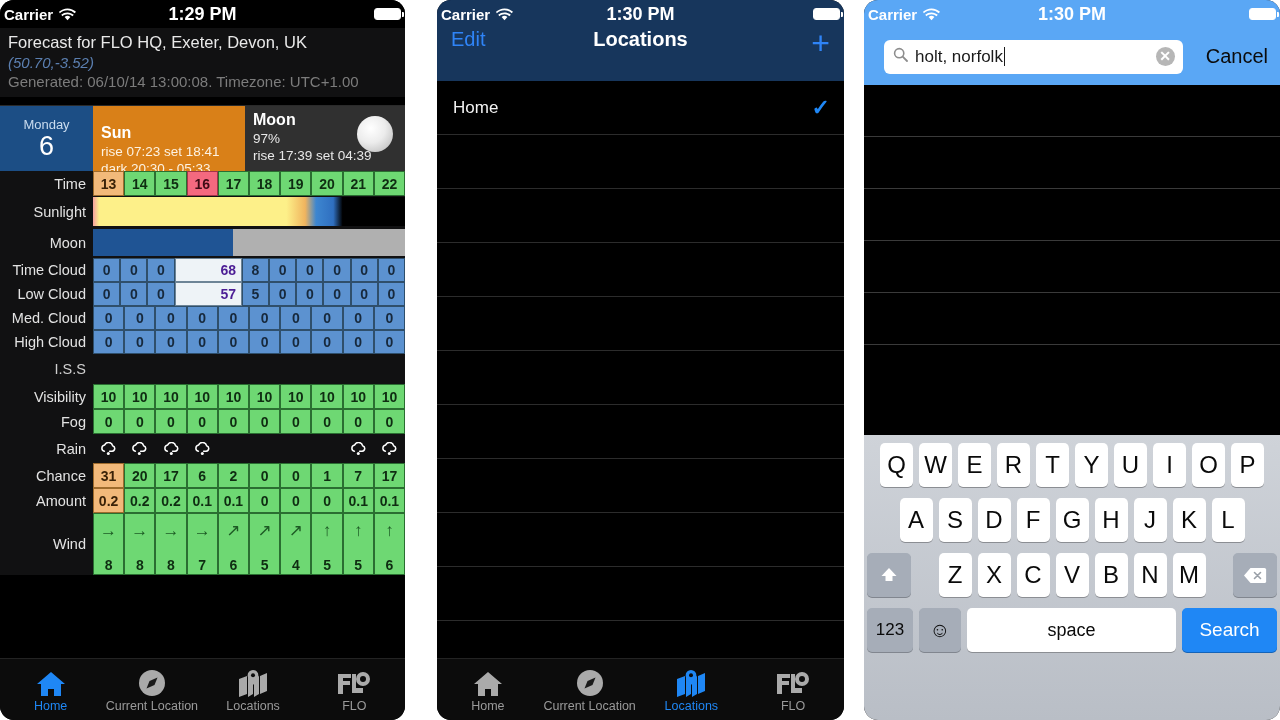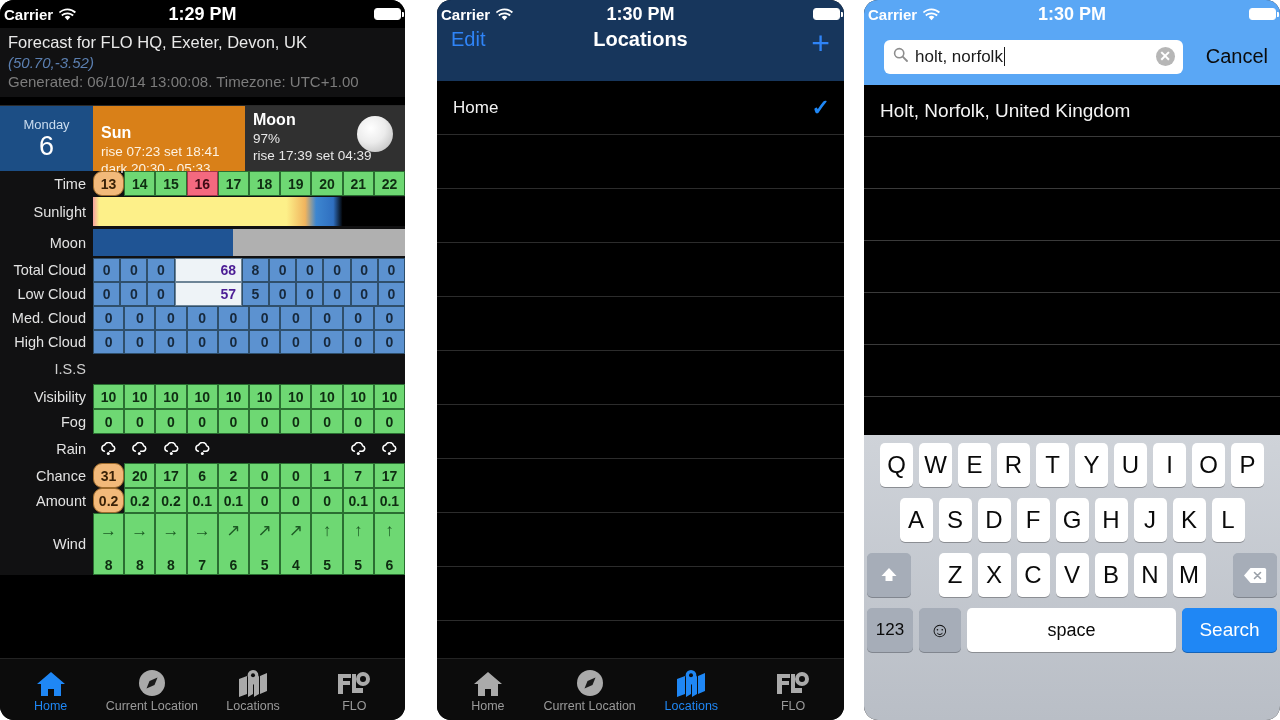--- a/index.html
+++ b/index.html
@@ -668,9 +668,6 @@
 
     <div class="resultlist" id="result-list">
         <div class="rrow">
-          <span>Holt, Norfolk, United Kingdom</span>
-        </div>
-        <div class="rrow">
           <span></span>
         </div>
         <div class="rrow">

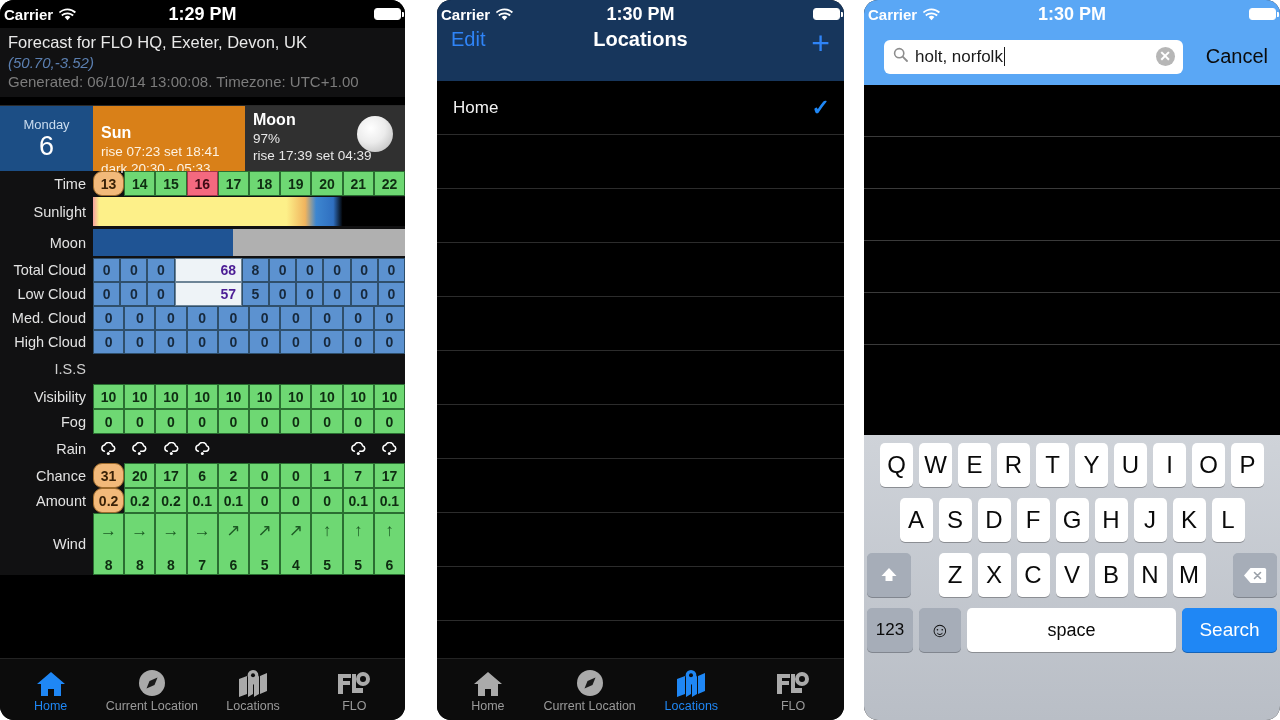--- a/index.html
+++ b/index.html
@@ -82,7 +82,7 @@
     border: 1px solid #2f4f6b;
   }
   .gcell.g  { background: #6ed873; border-color: #2a6e31; color: #0f2d12; }
-  .gcell.o  { background: #f2b97a; border-color: #9e6b2c; color: #3a2208; border-radius: 9px; }
+  .gcell.o  { background: #f2b97a; border-color: #9e6b2c; color: #3a2208; }
   .gcell.r  { background: #f4697f; border-color: #a23549; color: #3d0b14; }
   .gcell.b  { background: #5c92d0; border-color: #2f4f6b; color: #17293c; }
   .gcell.w  { background: #eef3f7; border-color: #6d8496; color: #4c1d95; padding-left: 40px; }

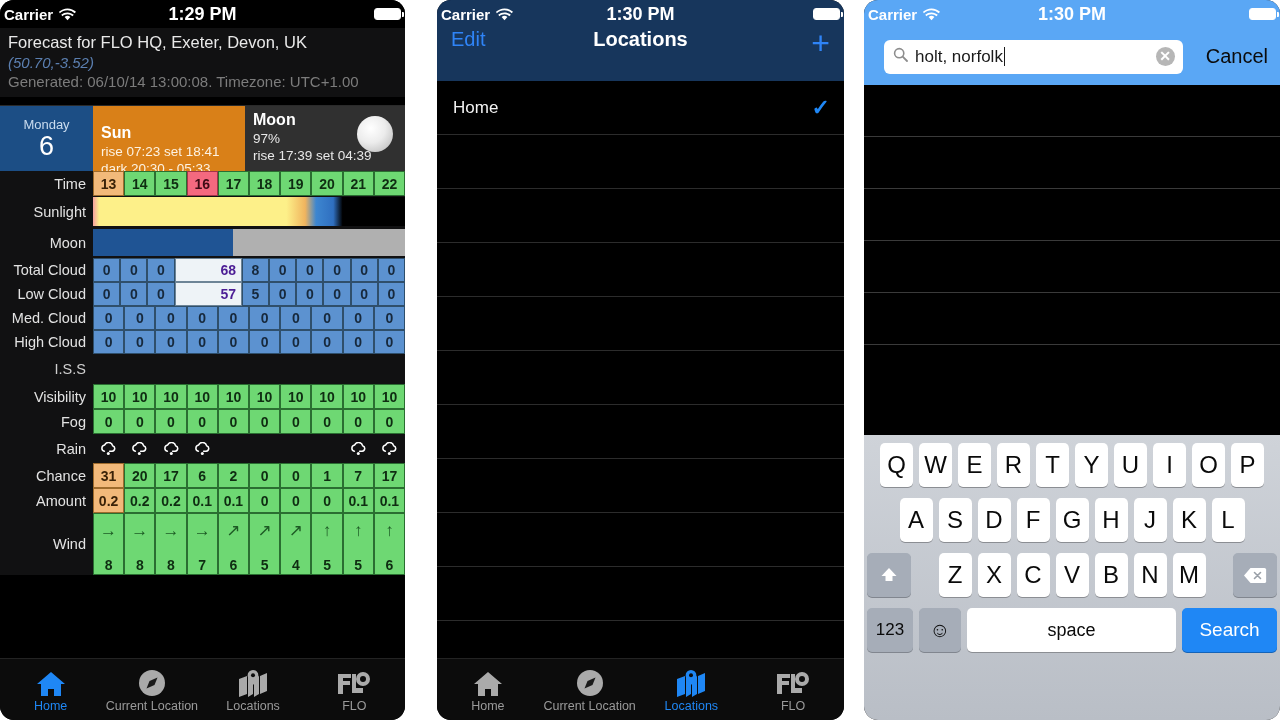--- a/index.html
+++ b/index.html
@@ -269,7 +269,7 @@
       </div>
 
       <div class="grow row-cloud">
-        <div class="glabel">Total Cloud</div>
+        <div class="glabel">Time Cloud</div>
         <div class="gcells">
             <div class="gcell b">0</div>
             <div class="gcell b">0</div>

